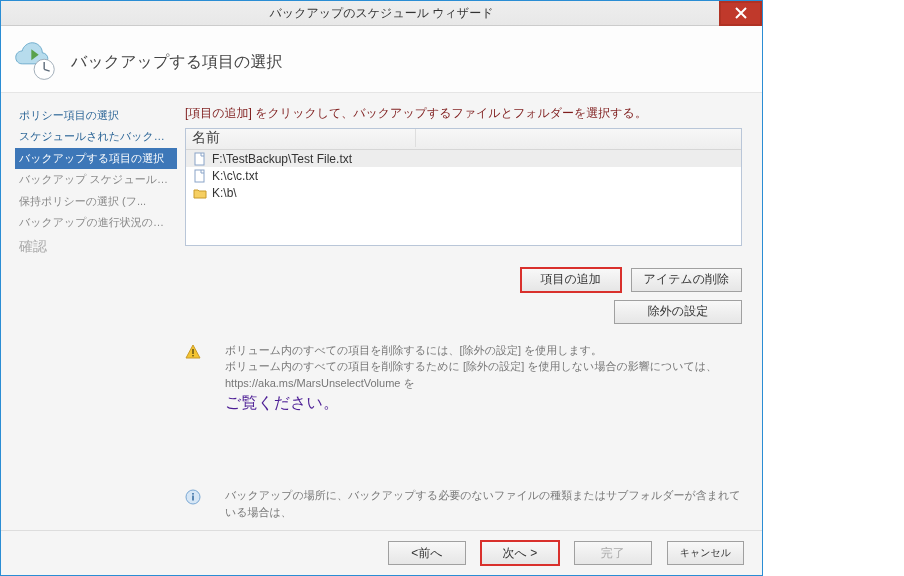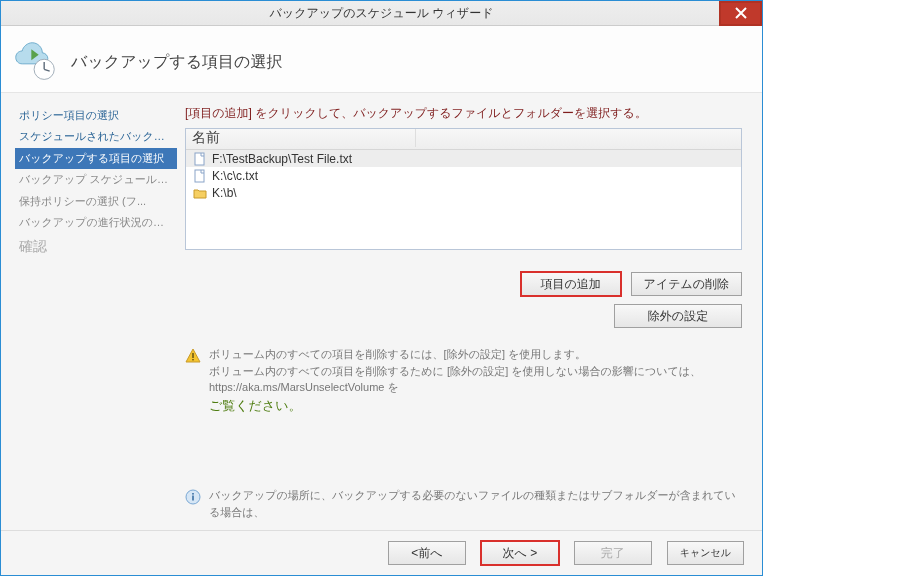--- a/index.html
+++ b/index.html
@@ -31,7 +31,7 @@
   .btn.wide{min-width:128px}
   .btn.disabled{color:#aaa;cursor:default}
   .btn.hl-red{outline:2px solid #d9302c;outline-offset:-1px}
-  .note{display:flex;gap:8px;margin-top:18px;font-size:11px;color:#777;line-height:1.5}
+  .note{display:flex;gap:24px;margin-top:18px;font-size:11px;color:#777;line-height:1.5}
   .note .nicon{width:16px;height:16px;flex:0 0 16px;margin-top:2px}
   .note .ntxt .pale{color:#4d7c0f;font-size:13px}
   .footer{height:44px;border-top:1px solid #ddd;background:#f5f5f5;display:flex;align-items:center;justify-content:flex-end;padding-right:18px;gap:15px}

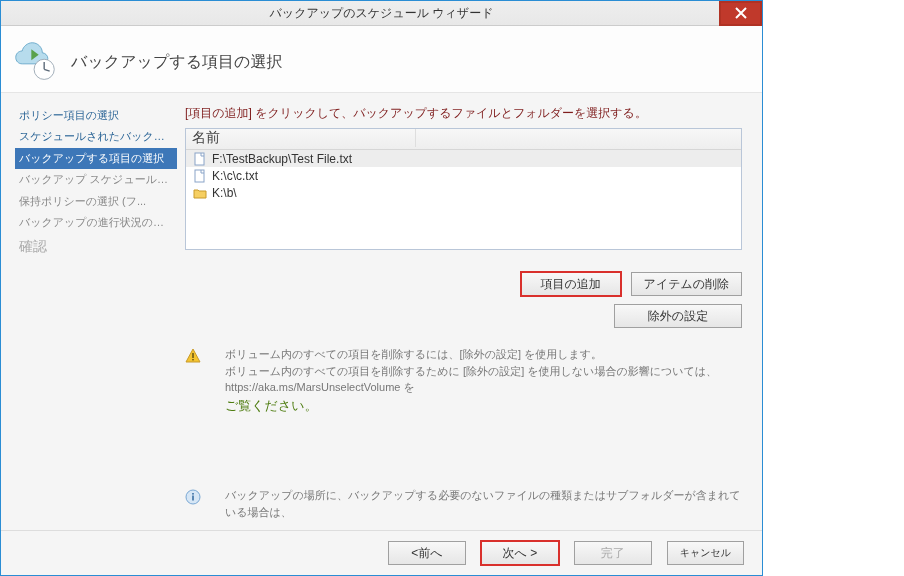--- a/index.html
+++ b/index.html
@@ -33,7 +33,7 @@
   .btn.hl-red{outline:2px solid #d9302c;outline-offset:-1px}
   .note{display:flex;gap:24px;margin-top:18px;font-size:11px;color:#777;line-height:1.5}
   .note .nicon{width:16px;height:16px;flex:0 0 16px;margin-top:2px}
-  .note .ntxt .pale{color:#4d7c0f;font-size:13px}
+  .note .ntxt .pale{color:#4c1d95;font-size:16px}
   .footer{height:44px;border-top:1px solid #ddd;background:#f5f5f5;display:flex;align-items:center;justify-content:flex-end;padding-right:18px;gap:15px}
   .footer .btn{min-width:78px;height:24px}
   

